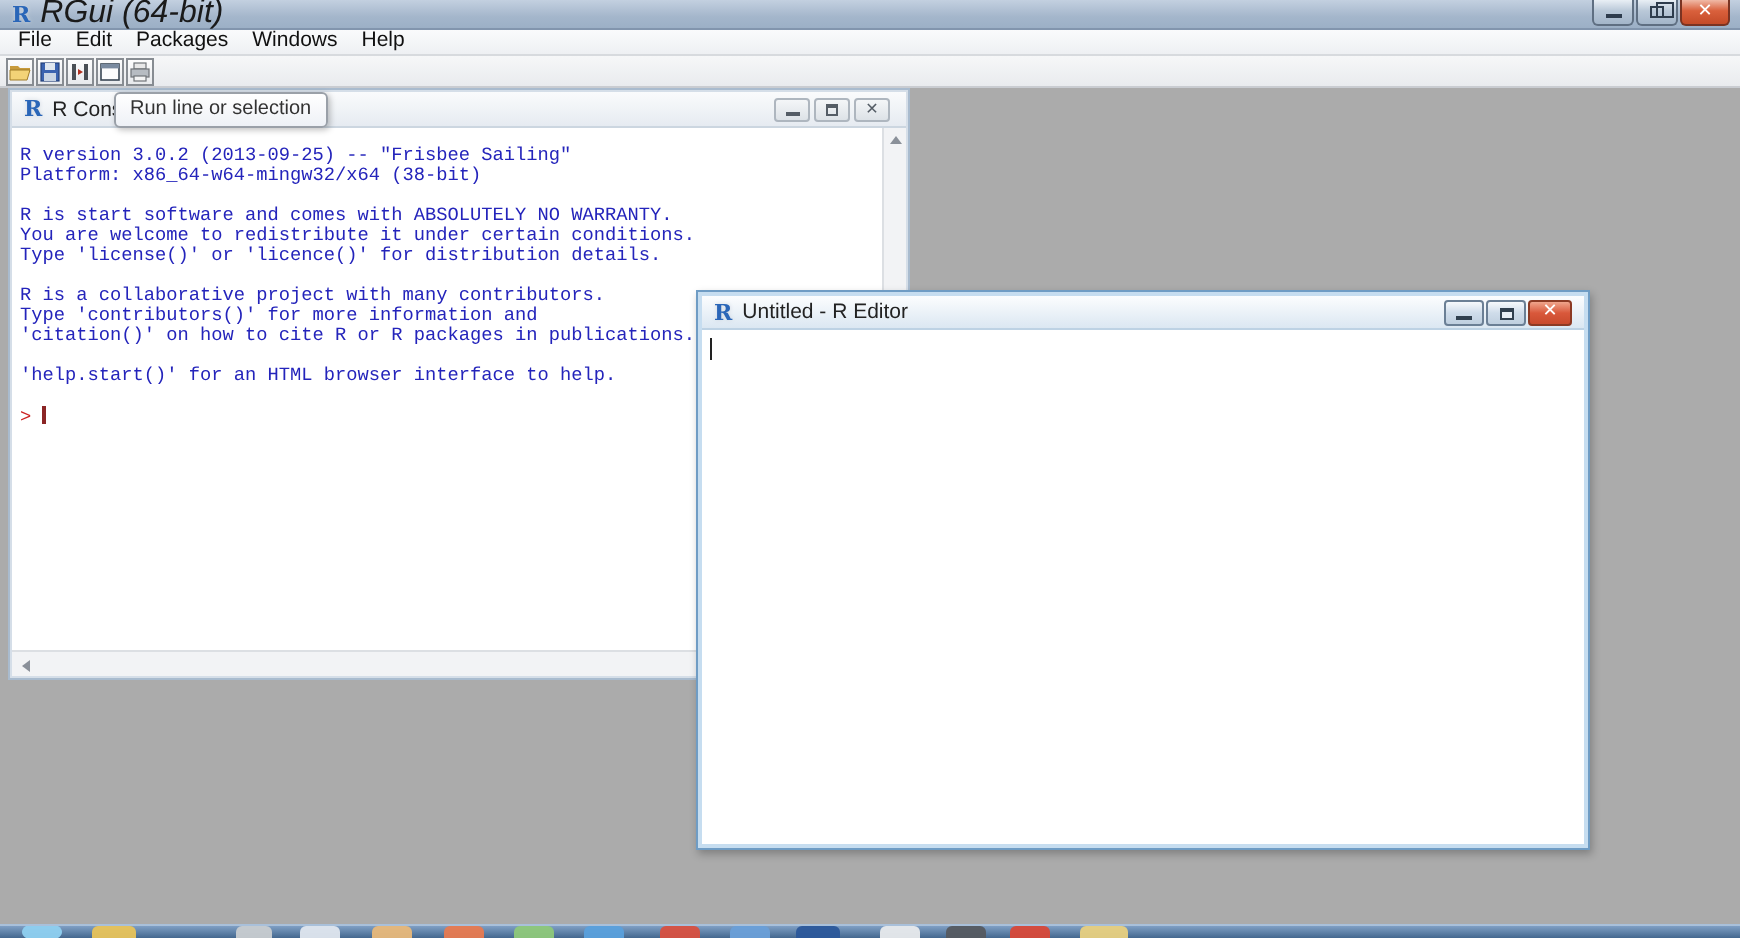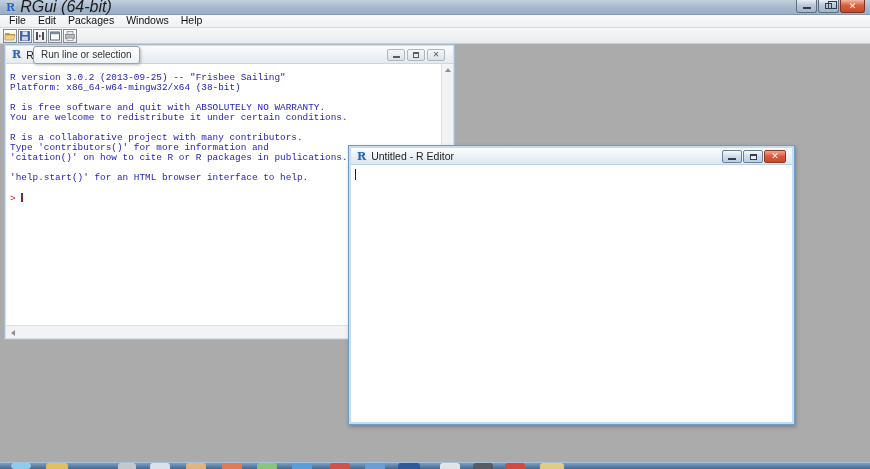--- a/index.html
+++ b/index.html
@@ -88,7 +88,7 @@
   .ed-caret { position:absolute; left:4px; top:4px; width:1px; height:11px; background:#222; }
 
   
-  .tooltip { position:absolute; left:33px; top:46px; z-index:5;
+  .tooltip { position:absolute; left:57px; top:46px; z-index:5;
     background:linear-gradient(#ffffff,#eef1f6); border:1px solid #9aa0a8; border-radius:3px;
     padding:2px 7px 3px 7px; font-size:10px; color:#333; box-shadow:1px 1px 3px rgba(0,0,0,0.25); }
 

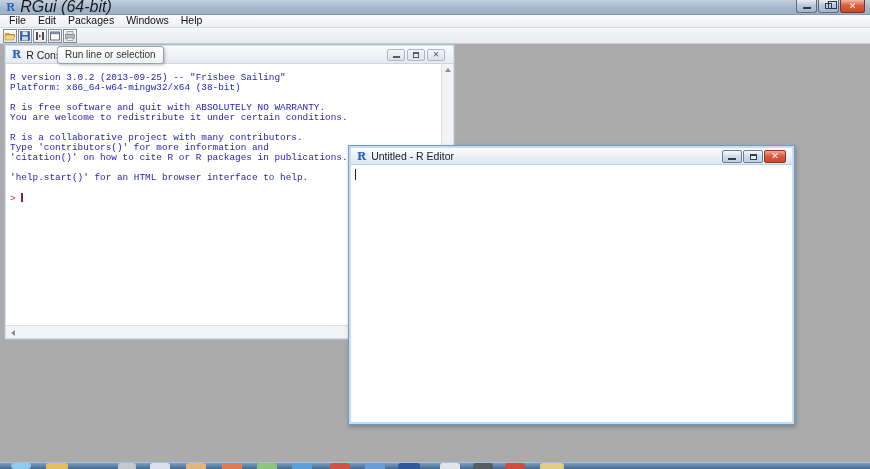--- a/index.html
+++ b/index.html
@@ -183,7 +183,7 @@
       <div class="cline output">R version 3.0.2 (2013-09-25) -- "Frisbee Sailing"</div>
       <div class="cline output">Platform: x86_64-w64-mingw32/x64 (38-bit)</div>
       <div class="cline output">&nbsp;</div>
-      <div class="cline output">R is free software and quit with ABSOLUTELY NO WARRANTY.</div>
+      <div class="cline output">R is start software and comes with ABSOLUTELY NO WARRANTY.</div>
       <div class="cline output">You are welcome to redistribute it under certain conditions.</div>
       <div class="cline output">&nbsp;</div>
       <div class="cline output">R is a collaborative project with many contributors.</div>

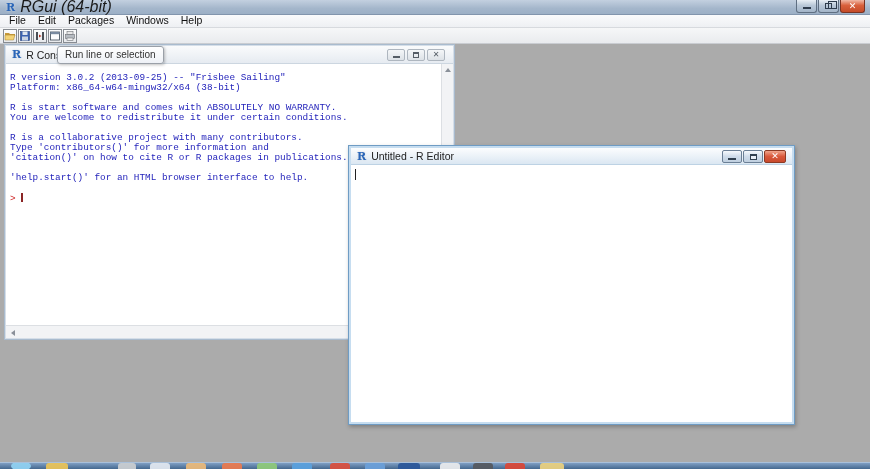--- a/index.html
+++ b/index.html
@@ -185,6 +185,7 @@
       <div class="cline output">&nbsp;</div>
       <div class="cline output">R is start software and comes with ABSOLUTELY NO WARRANTY.</div>
       <div class="cline output">You are welcome to redistribute it under certain conditions.</div>
+      <div class="cline output">Type 'license()' or 'licence()' for distribution details.</div>
       <div class="cline output">&nbsp;</div>
       <div class="cline output">R is a collaborative project with many contributors.</div>
       <div class="cline output">Type 'contributors()' for more information and</div>

